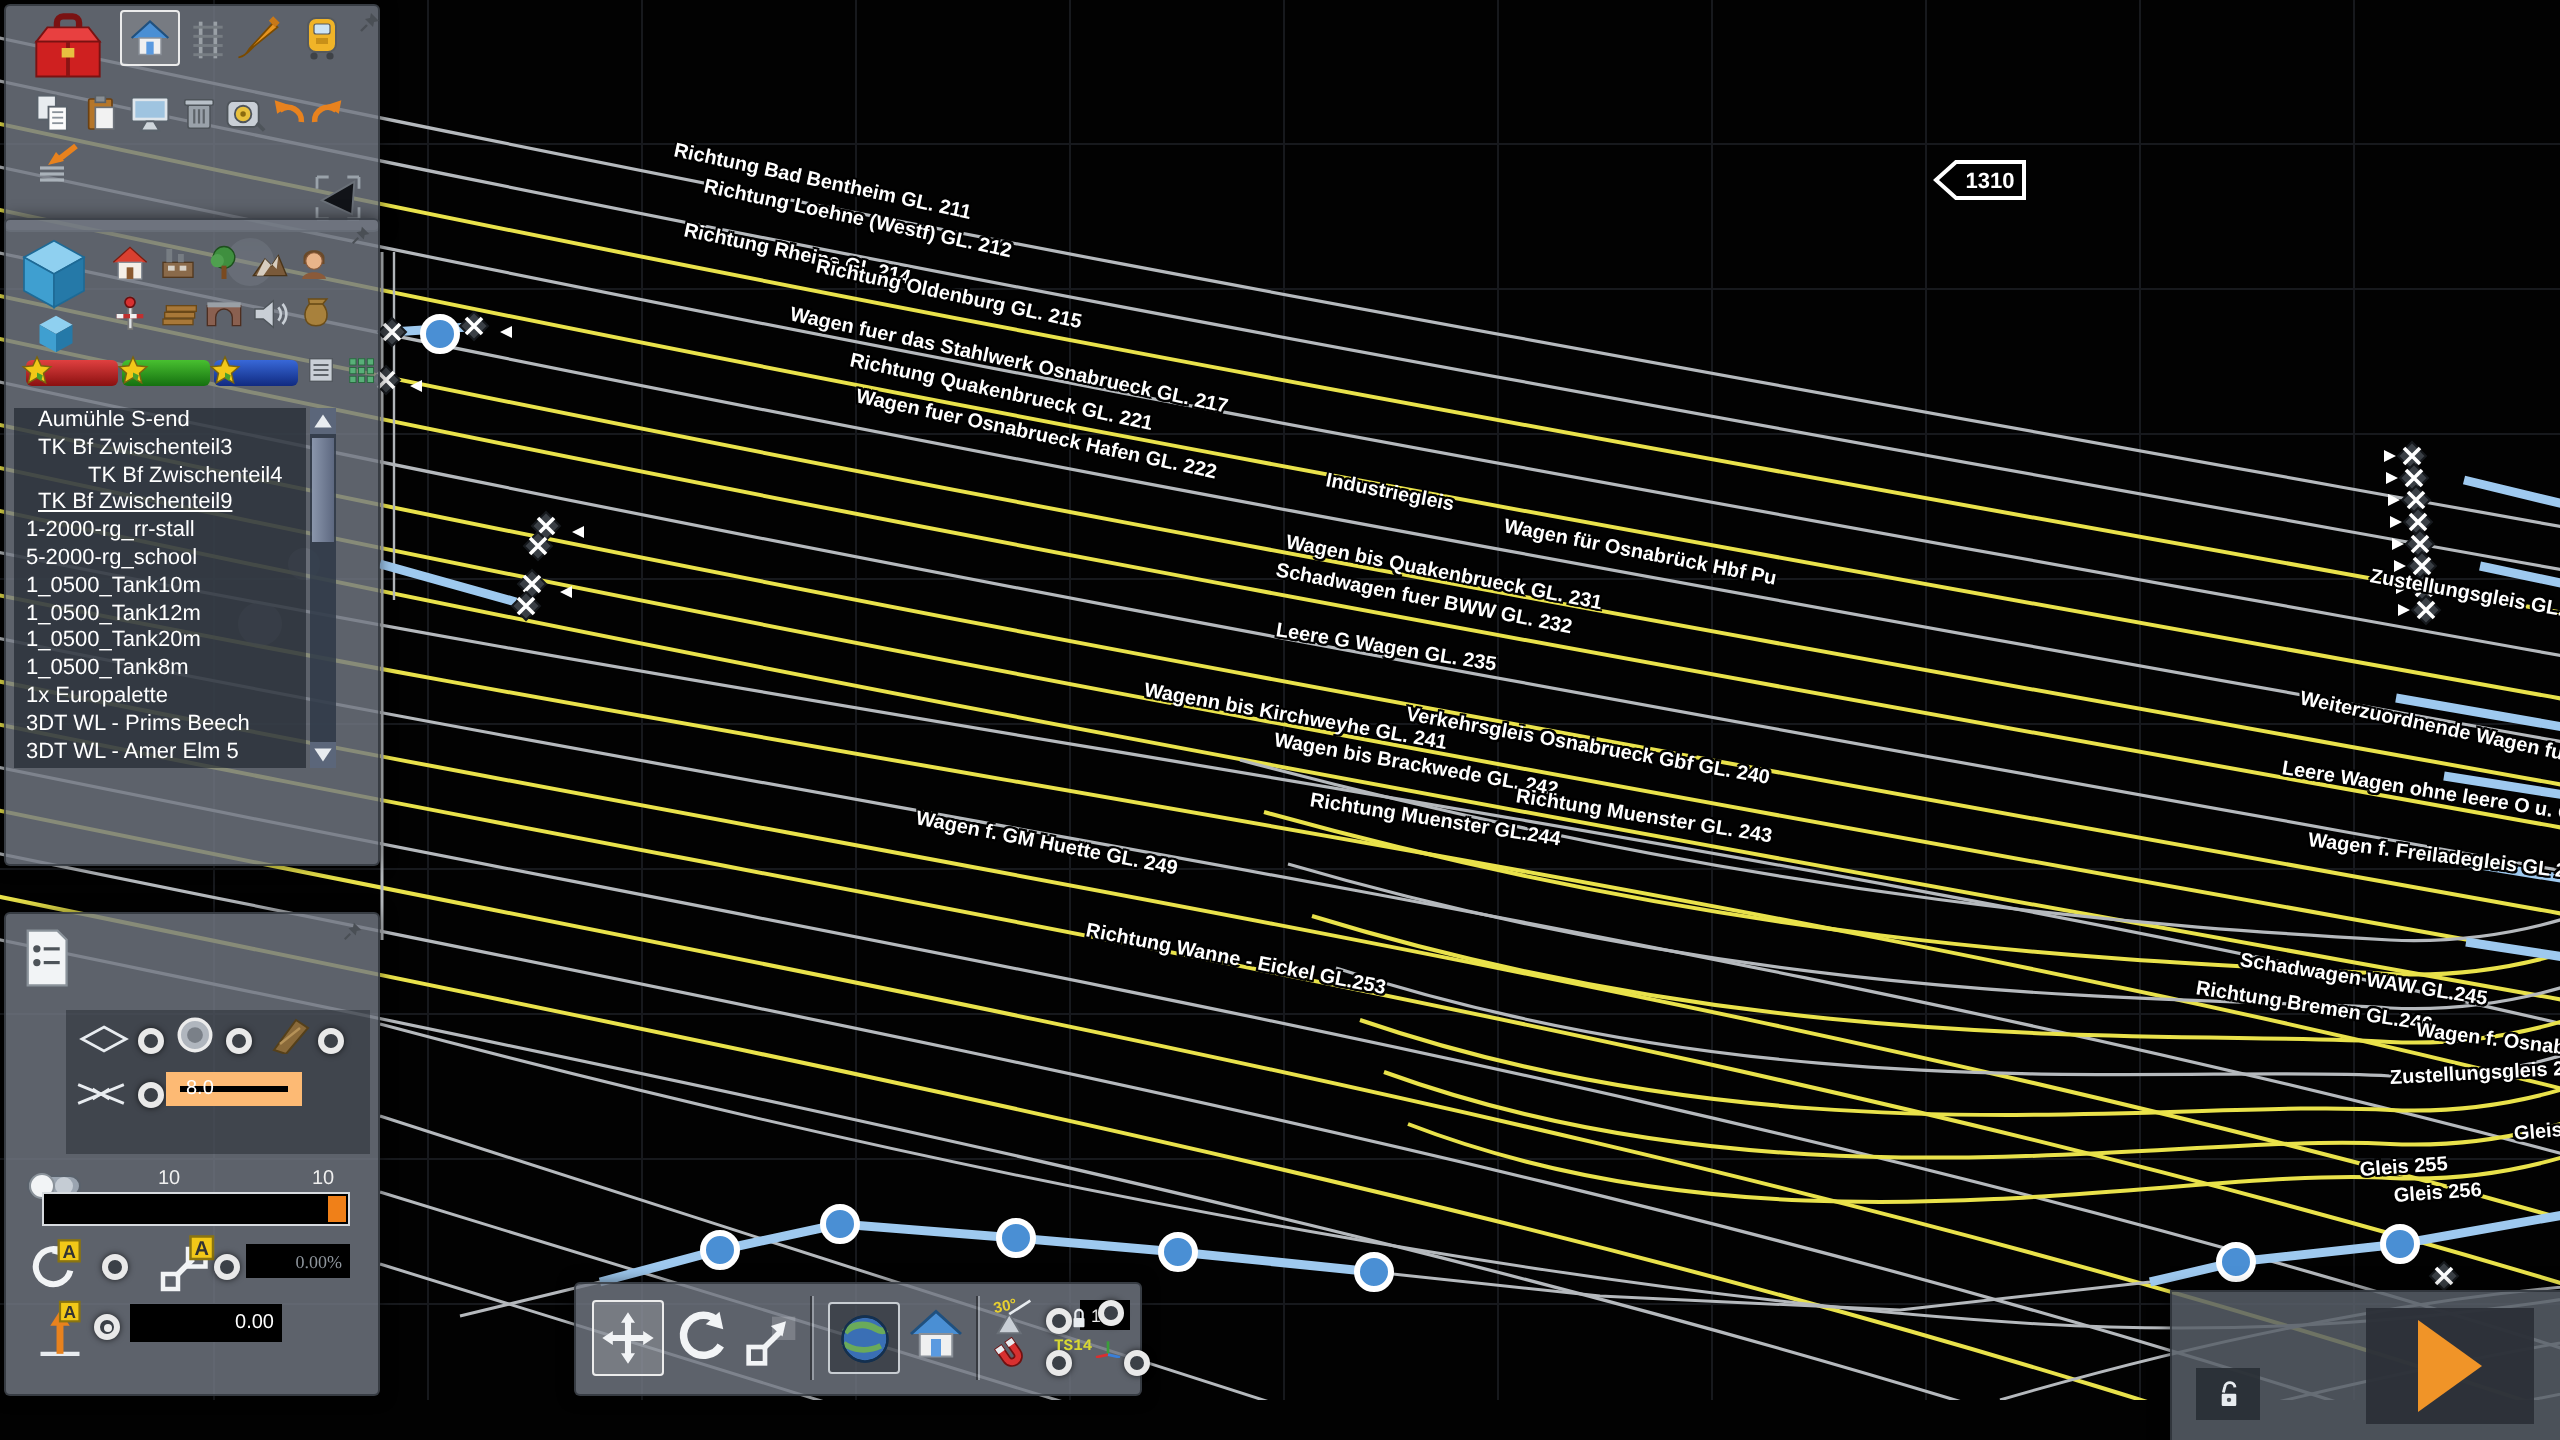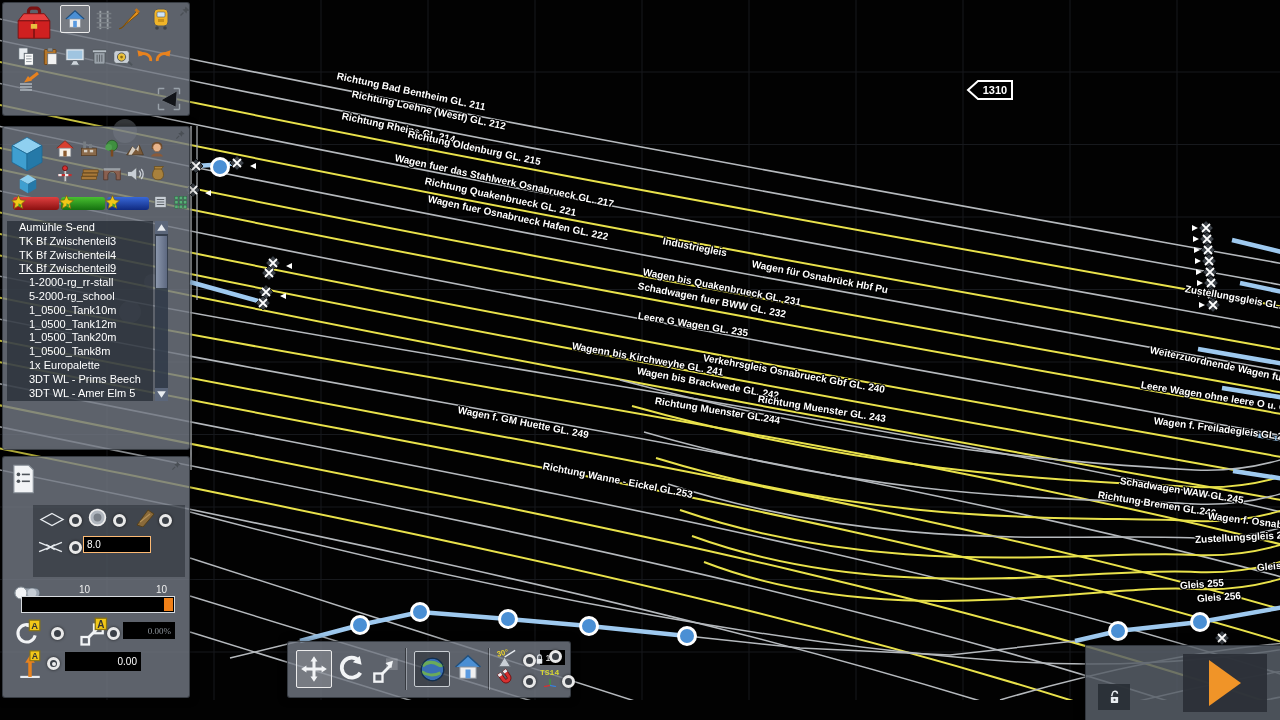--- a/index.html
+++ b/index.html
@@ -360,7 +360,7 @@
     </div>
   </div>
 
-  <div class="panel" style="left:2px;top:126px;width:186px;height:322px;">
+  <div class="panel" style="left:2px;top:109px;width:186px;height:322px;">
     <div class="ibtn" style="left:4px;top:6px;">
       <svg width="40" height="42" viewBox="0 0 24 24">
           <path d="M12 2l9 5-9 5-9-5z" fill="#8fd0f0" stroke="#1e6a96" stroke-width=".5"></path>

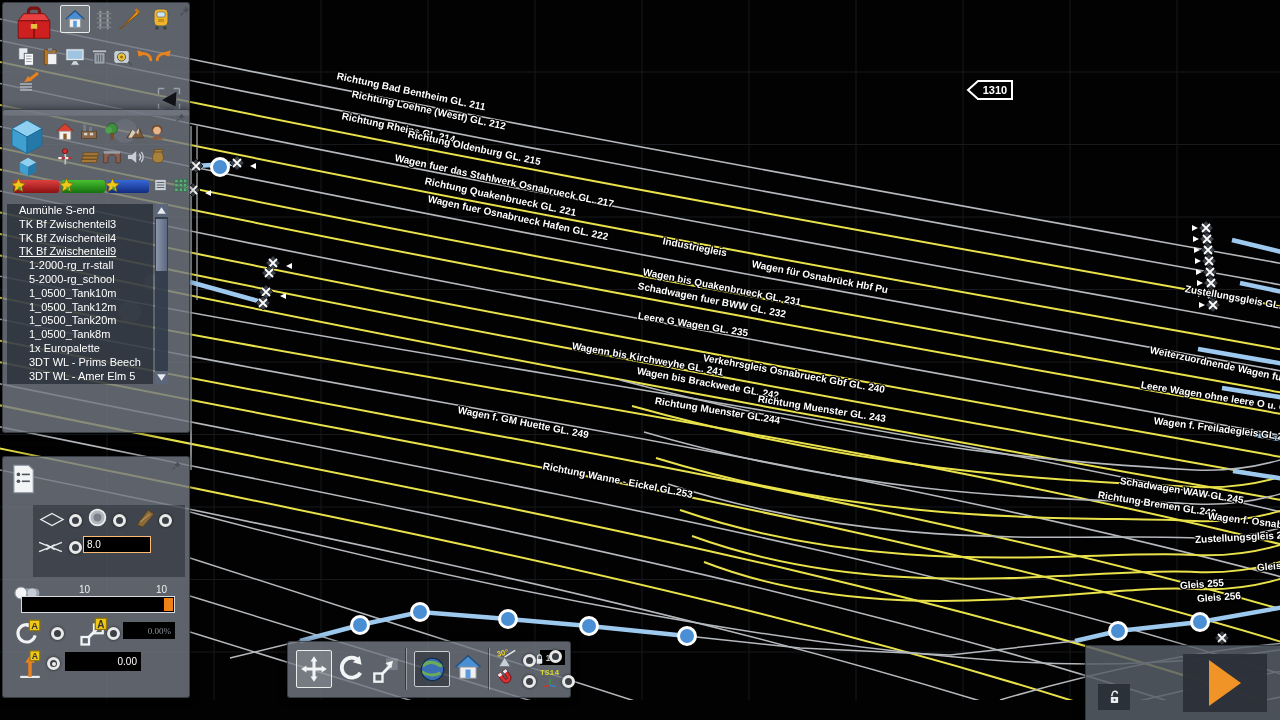--- a/index.html
+++ b/index.html
@@ -503,7 +503,7 @@
     <div class="listbox" style="left:4px;top:94px;width:146px;height:180px;" id="objlist">
         <div style="padding-left: 12px;">Aumühle S-end</div>
         <div style="padding-left: 12px;">TK Bf Zwischenteil3</div>
-        <div style="padding-left: 12px;">TK Bf Zwischenteil4</div>
+        <div style="padding-left: 12px; margin-left: 25px;">TK Bf Zwischenteil4</div>
         <div style="padding-left: 12px; text-decoration: underline;">TK Bf Zwischenteil9</div>
         <div>1-2000-rg_rr-stall</div>
         <div>5-2000-rg_school</div>

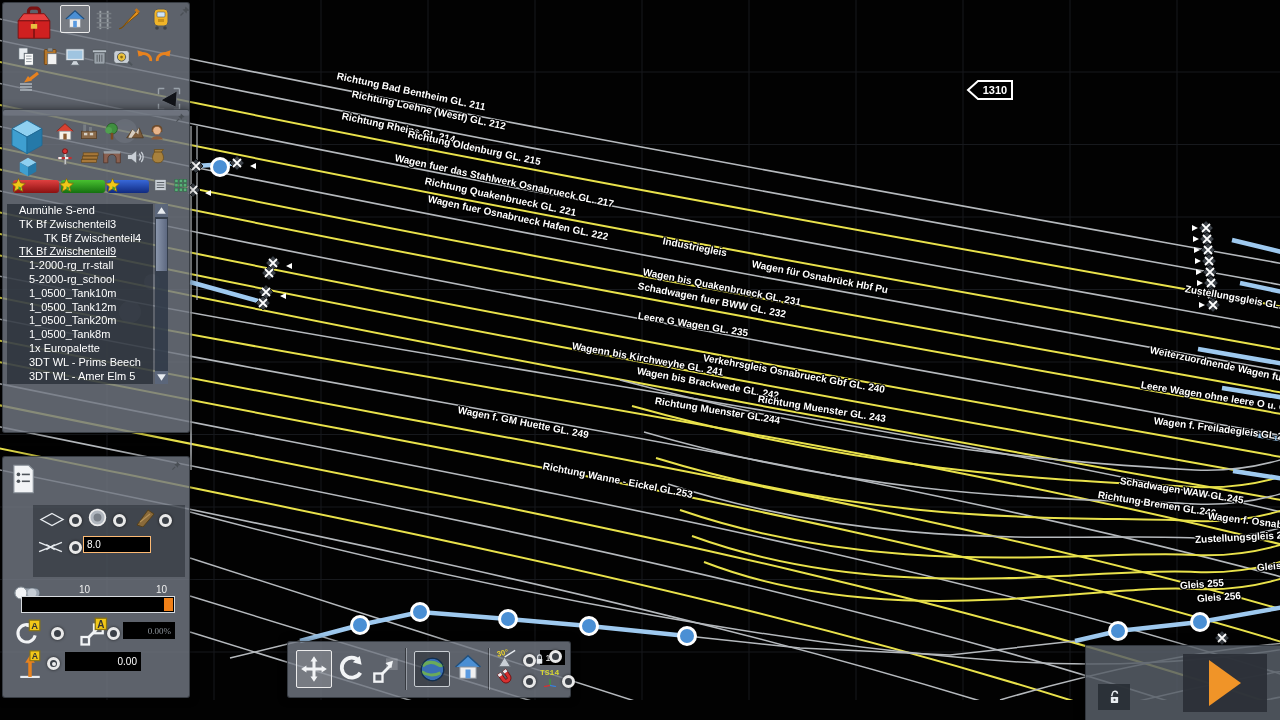--- a/index.html
+++ b/index.html
@@ -22,7 +22,7 @@
          align-items:center;justify-content:flex-end;padding-right:4px;box-sizing:border-box;}
   .listbox{position:absolute;background:rgba(20,27,37,.58);color:#fff;font-size:11px;
          overflow:hidden;}
-  .listbox div{height:13.8px;line-height:13.8px;padding-left:22px;white-space:nowrap;cursor:pointer;}
+  .listbox div{height:13.8px;line-height:13.8px;padding-left:6px;white-space:nowrap;cursor:pointer;}
   .sbar{position:absolute;background:rgba(46,56,70,.85);}
   .statusbar{position:absolute;left:0;top:700px;width:1280px;height:20px;background:#20262f;
          border-top:1px solid #0c0f14;color:#ccd2d8;font-size:10.5px;z-index:6;}

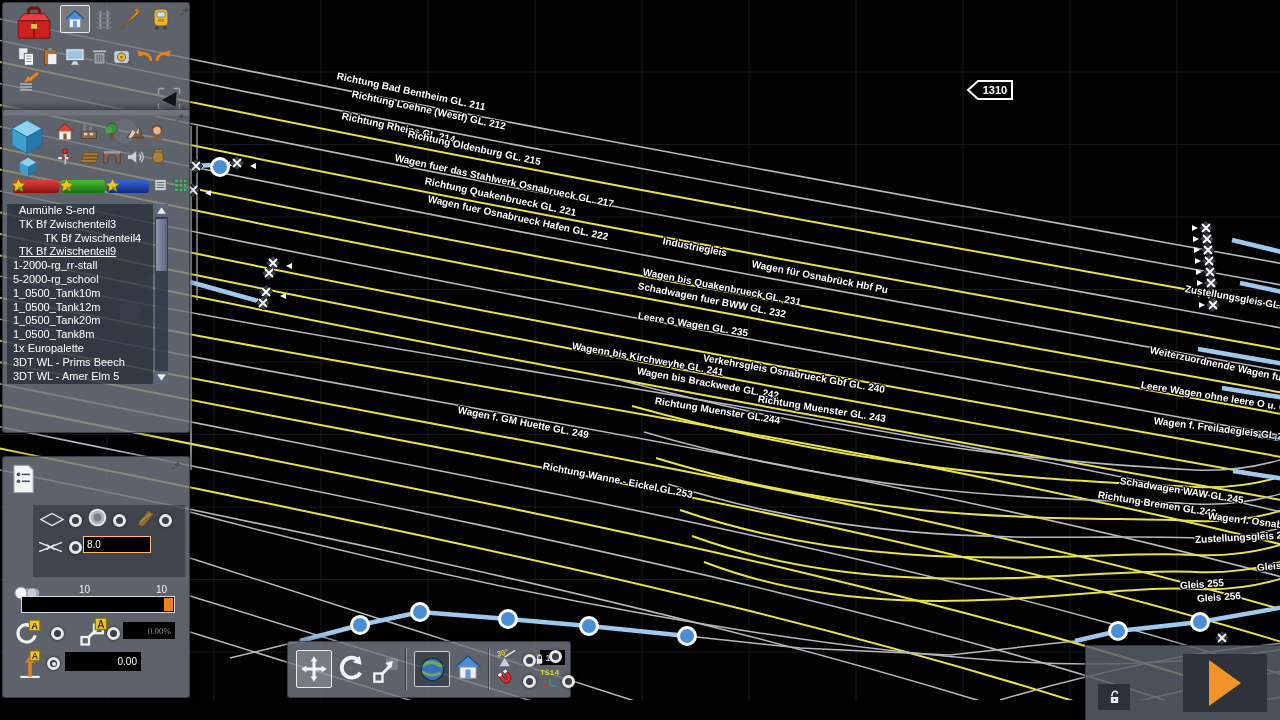--- a/index.html
+++ b/index.html
@@ -576,7 +576,7 @@
         </svg>
     </div>
     <div class="radio" style="left:66px;top:84px;"></div>
-    <div class="blackfield" style="left:80px;top:79px;width:68px;height:17px;border:1px solid #fdba74;justify-content:flex-start;padding-left:3px;">8.0</div>
+    <div class="blackfield" style="left:80px;top:79px;width:68px;height:17px;border:7px solid #fdba74;justify-content:flex-start;padding-left:3px;">8.0</div>
 
     <div class="ibtn" style="left:10px;top:128px;">
       <svg width="28" height="16" viewBox="0 0 28 14">

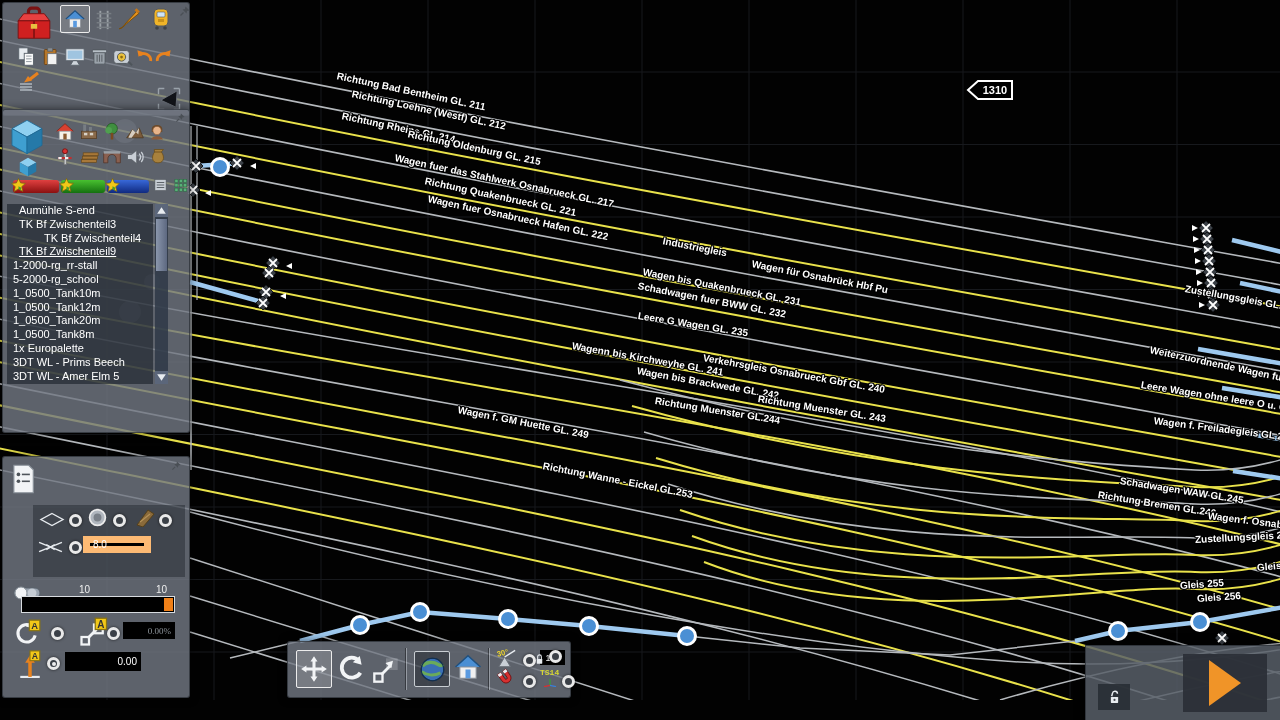--- a/index.html
+++ b/index.html
@@ -690,7 +690,7 @@
         </svg>
     </div>
     <div class="radio" style="left:235px;top:33px;"></div>
-    <div class="ibtn" style="left:252px;top:27px;flex-direction:column;font-family:Liberation Mono, monospace;">
+    <div class="ibtn" style="left:239px;top:27px;flex-direction:row;font-family:Liberation Mono, monospace;">
       <span style="font-size:8px;font-weight:bold;color:#d8d832;line-height:8px;">TS14</span>
       <svg width="16" height="10" viewBox="0 0 24 14">
           <line x1="12" y1="12" x2="12" y2="2" stroke="#3a9f3a" stroke-width="2"></line>

